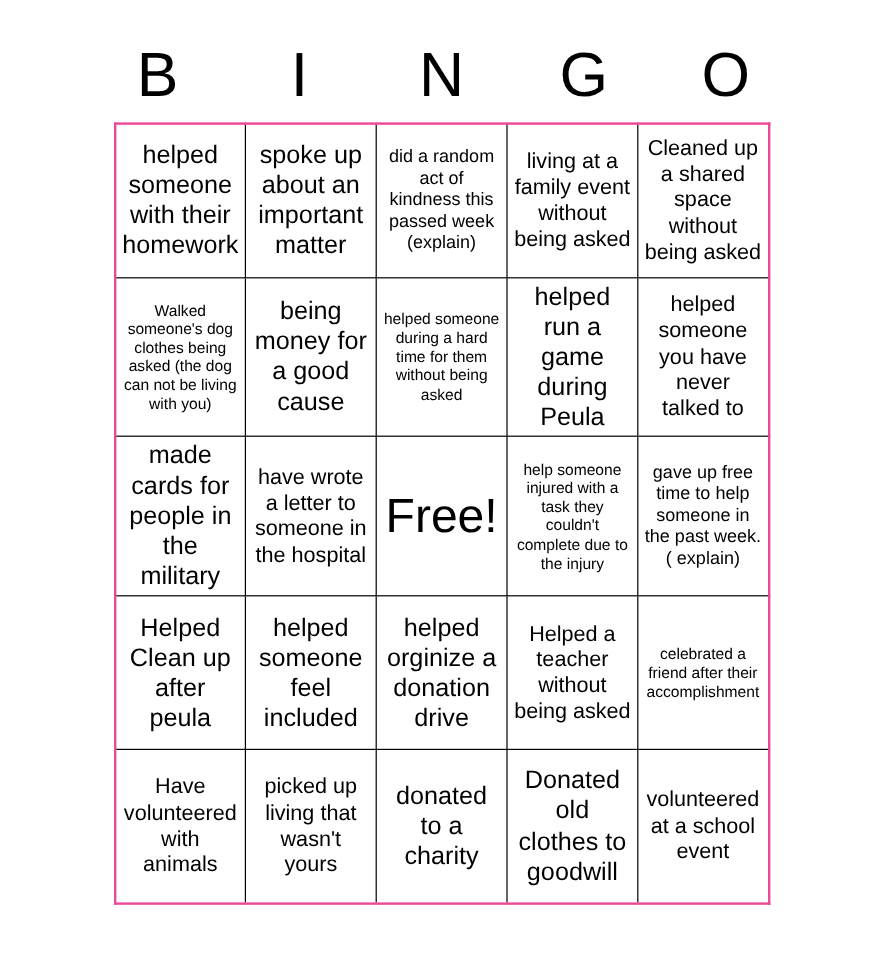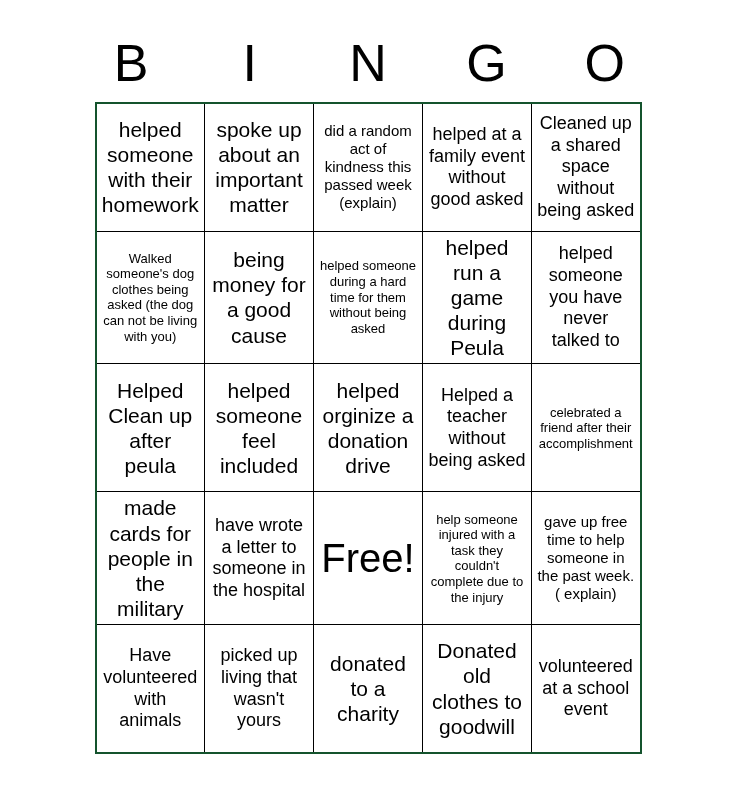--- a/index.html
+++ b/index.html
@@ -41,7 +41,7 @@
     margin: 0 auto;
     border-collapse: collapse;
     table-layout: fixed;
-    border: 2px solid #14532d;
+    border: 2px solid #ec4899;
   }
   .grid td {
     border: 1.5px solid #000000;

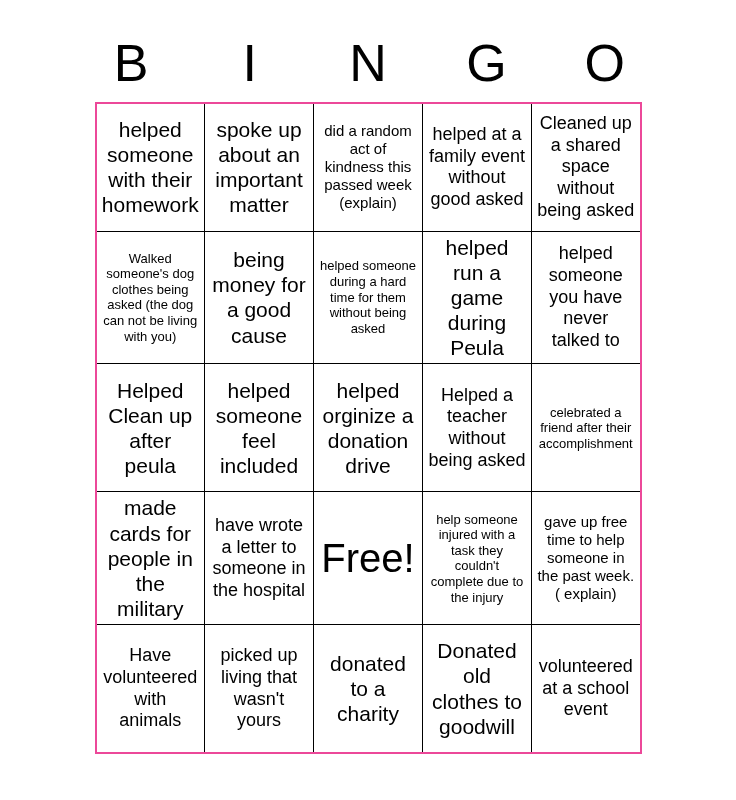--- a/index.html
+++ b/index.html
@@ -80,7 +80,7 @@
         <td class="fs-lg">helped someone with their homework</td>
         <td class="fs-lg">spoke up about an important matter</td>
         <td class="fs-sm">did a random act of kindness this passed week (explain)</td>
-        <td class="fs-md">helped at a family event without good asked</td>
+        <td class="fs-md">living at a family event without being asked</td>
         <td class="fs-md">Cleaned up a shared space without being asked</td>
       </tr>
       <tr>

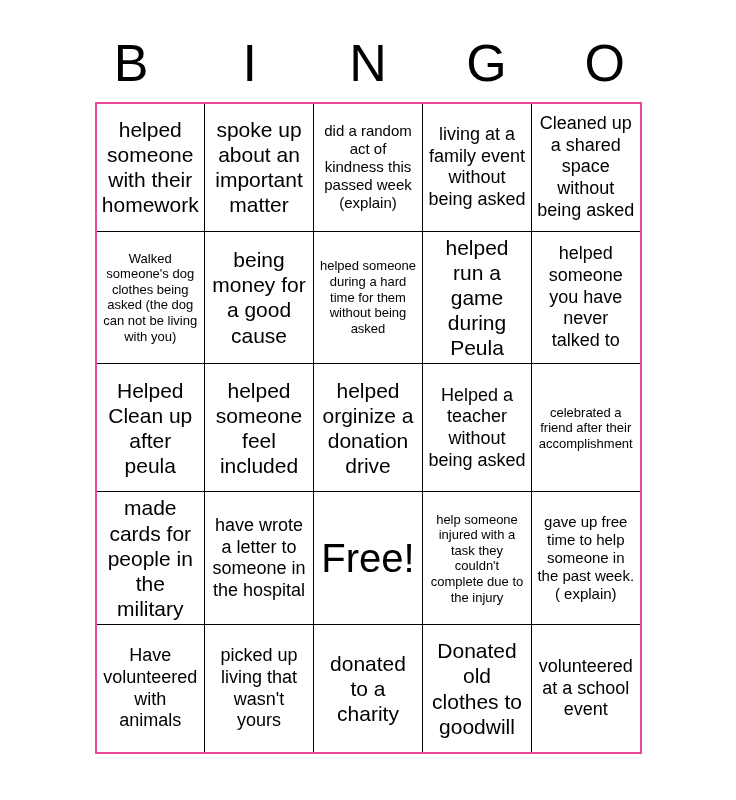--- a/index.html
+++ b/index.html
@@ -91,18 +91,18 @@
         <td class="fs-md">helped someone you have never talked to</td>
       </tr>
       <tr>
+        <td class="fs-lg">made cards for people in the military</td>
+        <td class="fs-md">have wrote a letter to someone in the hospital</td>
+        <td class="fs-xl">Free!</td>
+        <td class="fs-xs">help someone injured with a task they couldn't complete due to the injury</td>
+        <td class="fs-sm">gave up free time to help someone in the past week. ( explain)</td>
+      </tr>
+      <tr>
         <td class="fs-lg">Helped Clean up after peula</td>
         <td class="fs-lg">helped someone feel included</td>
         <td class="fs-lg">helped orginize a donation drive</td>
         <td class="fs-md">Helped a teacher without being asked</td>
         <td class="fs-xs">celebrated a friend after their accomplishment</td>
-      </tr>
-      <tr>
-        <td class="fs-lg">made cards for people in the military</td>
-        <td class="fs-md">have wrote a letter to someone in the hospital</td>
-        <td class="fs-xl">Free!</td>
-        <td class="fs-xs">help someone injured with a task they couldn't complete due to the injury</td>
-        <td class="fs-sm">gave up free time to help someone in the past week. ( explain)</td>
       </tr>
       <tr>
         <td class="fs-md">Have volunteered with animals</td>

